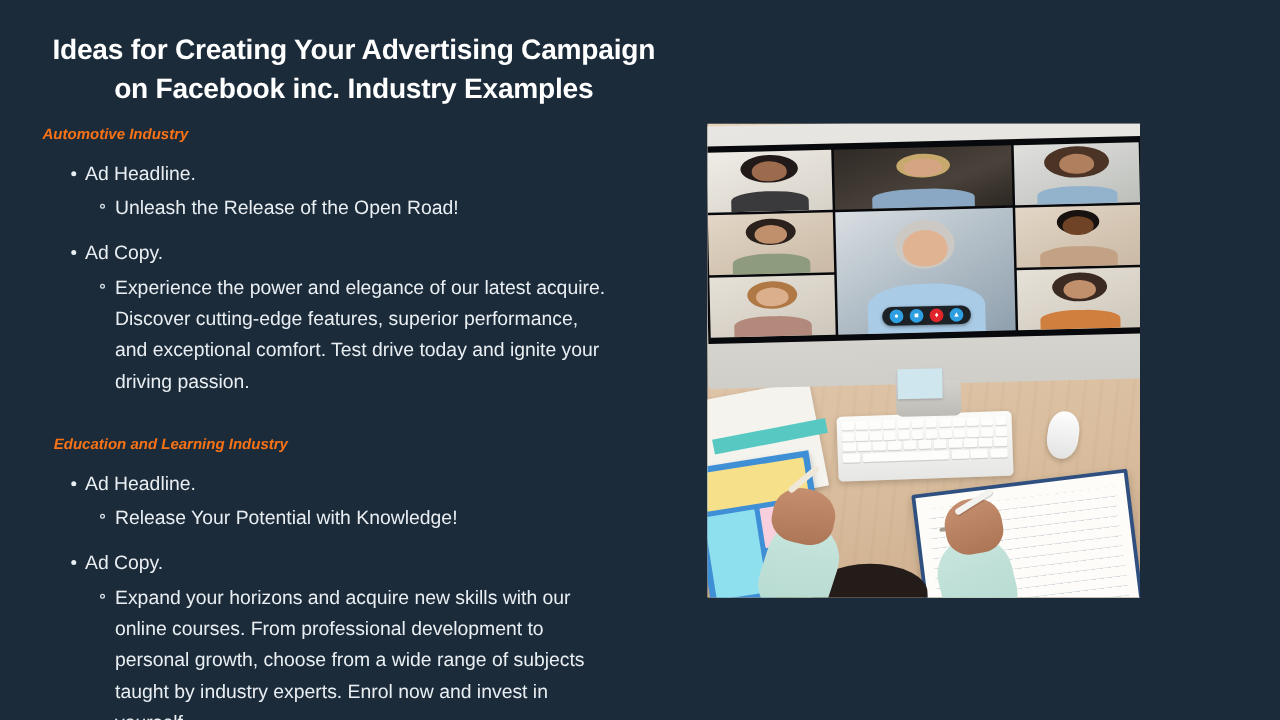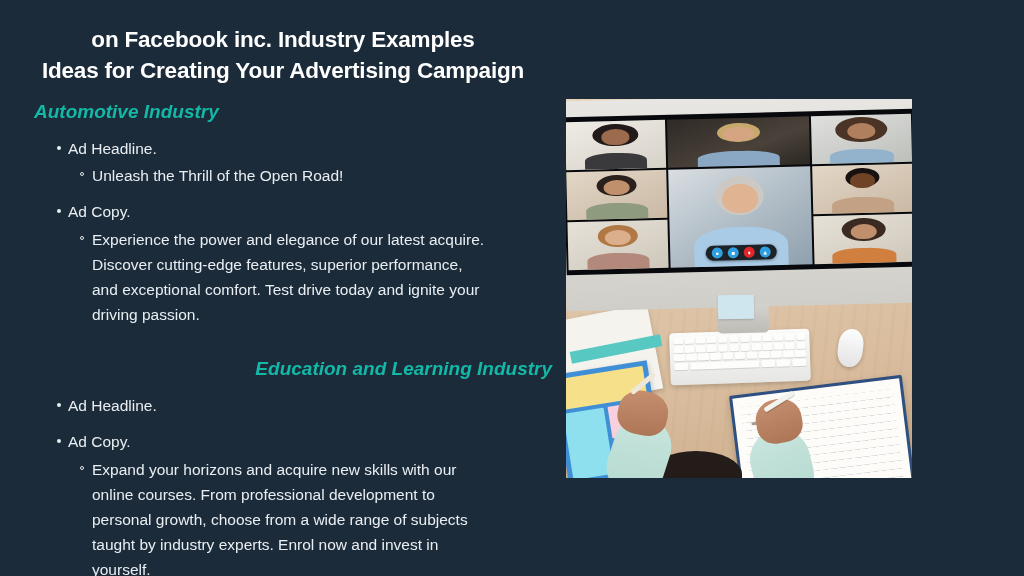--- a/index.html
+++ b/index.html
@@ -422,8 +422,8 @@
 <body>
 
 <div class="slide-title">
+  <span class="t-line">Ideas for Creating Your Advertising Campaign</span>
   <span class="t-line">on Facebook inc. Industry Examples</span>
-  <span class="t-line">Ideas for Creating Your Advertising Campaign</span>
 </div>
 
 <div class="content">

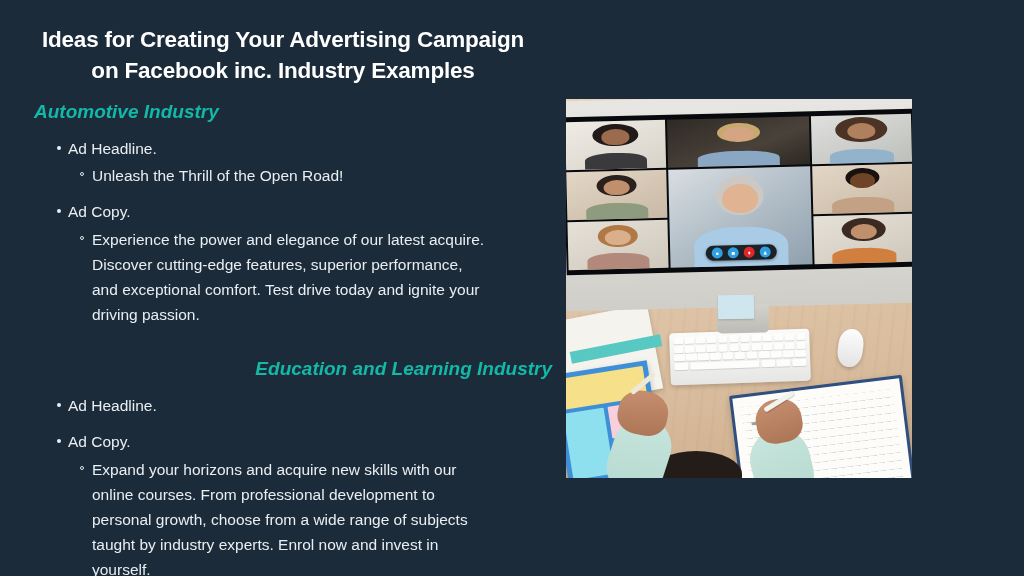--- a/index.html
+++ b/index.html
@@ -42,10 +42,10 @@
   .section.first { margin-bottom: 30px; }
 
   .section-heading {
-    color: #14b8a6;
+    color: #f97316;
     font-weight: bold;
     font-style: italic;
-    font-size: 19px;
+    font-size: 12px;
     line-height: 1.3;
     margin: 0 0 7px 0;
   }

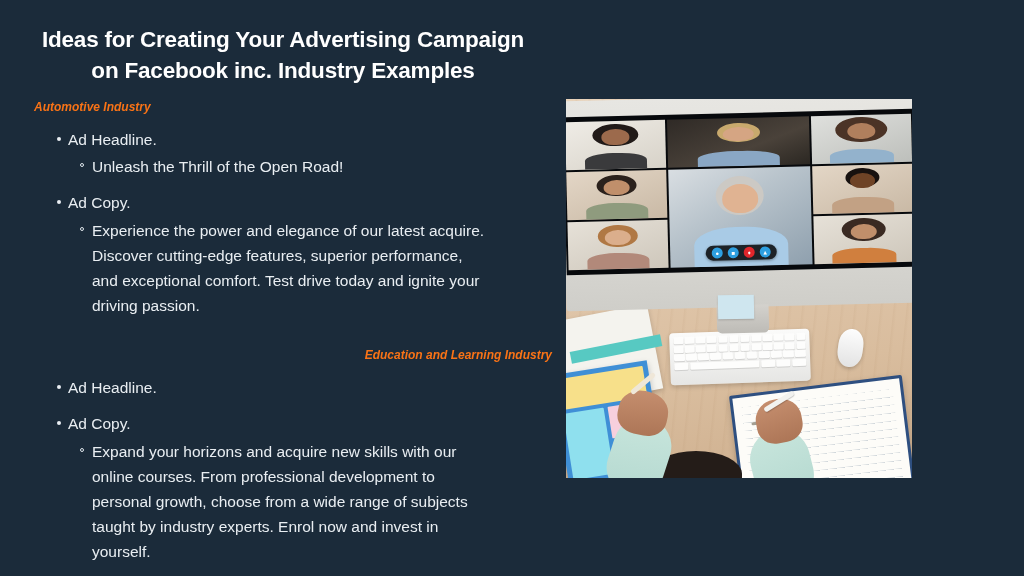--- a/index.html
+++ b/index.html
@@ -437,7 +437,7 @@
         <ul class="lvl2">
           <li class="sub-item">
             <span class="circle"></span>
-            <span class="sub-text">Unleash the Thrill of the Open Road!</span>
+            <span class="sub-text">Unleash the Release of the Open Road!</span>
           </li>
         </ul>
       </li>

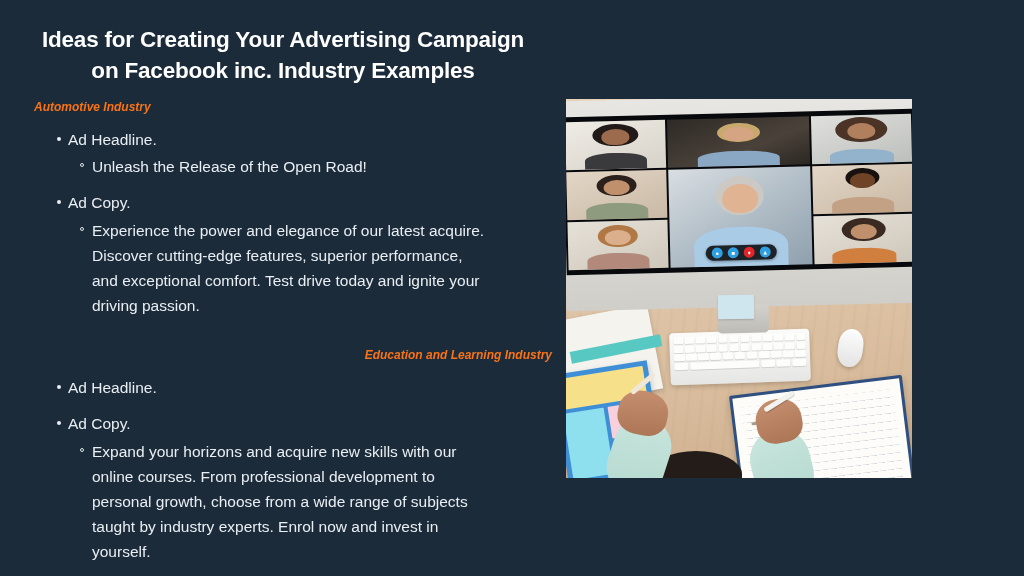--- a/index.html
+++ b/index.html
@@ -50,7 +50,7 @@
     margin: 0 0 7px 0;
   }
   .section.first .section-heading { padding-left: 34px; }
-  .section.second .section-heading { padding-left: 43px; text-align: right; }
+  .section.second .section-heading { padding-left: 43px; }
 
   ul.lvl1 {
     list-style: none;

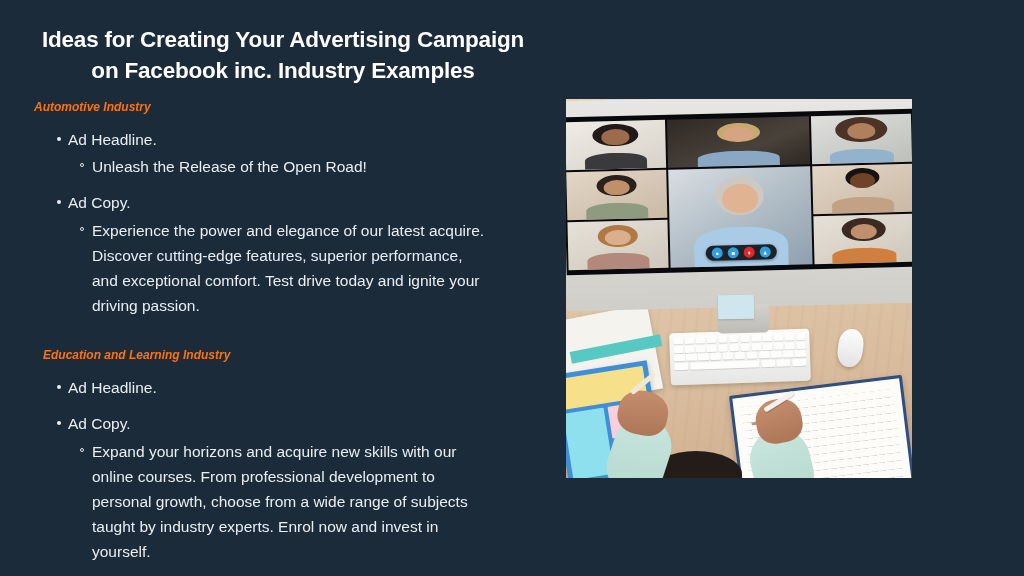--- a/index.html
+++ b/index.html
@@ -460,6 +460,12 @@
       <li class="bullet-item">
         <span class="disc"></span>
         <span>Ad Headline.</span>
+        <ul class="lvl2">
+          <li class="sub-item">
+            <span class="circle"></span>
+            <span class="sub-text">Release Your Potential with Knowledge!</span>
+          </li>
+        </ul>
       </li>
       <li class="bullet-item">
         <span class="disc"></span>

